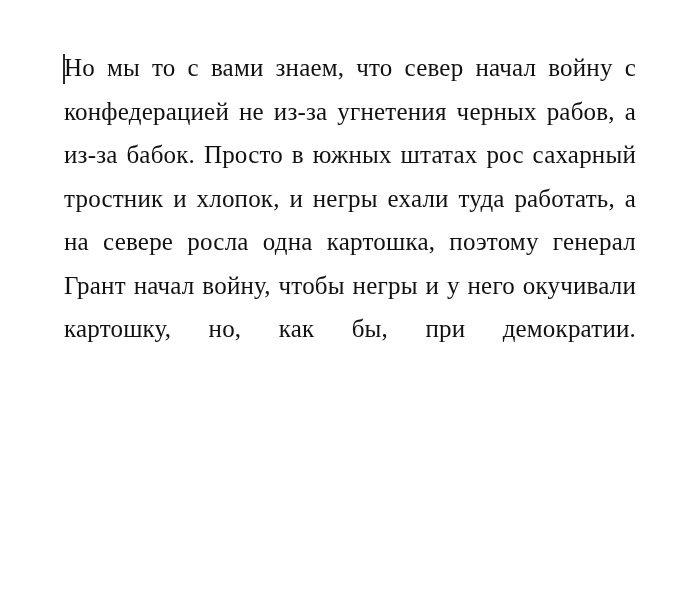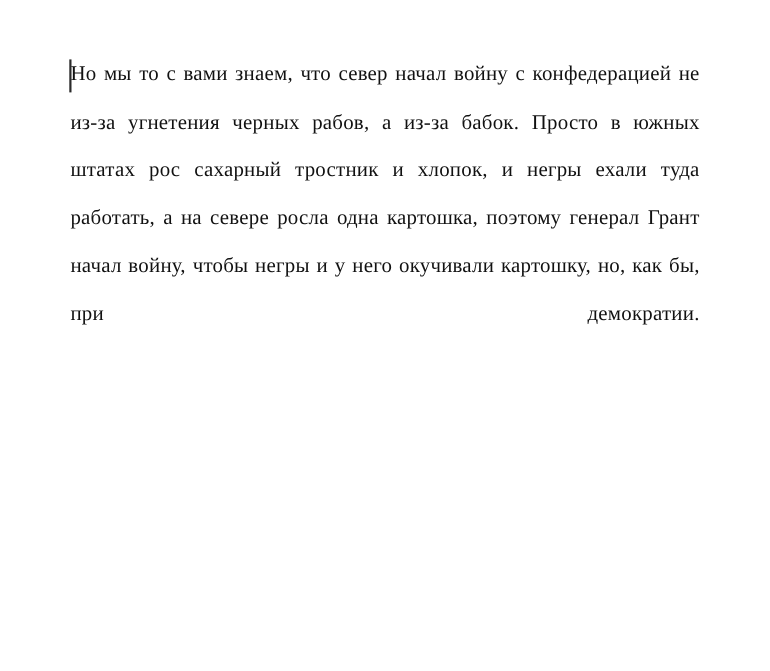--- a/index.html
+++ b/index.html
@@ -26,7 +26,7 @@
     top: 46px;
     width: 572px;
     font-family: "Liberation Serif", serif;
-    font-size: 19px;
+    font-size: 25px;
     line-height: 43.5px;
     color: #111111;
     text-align: justify;

